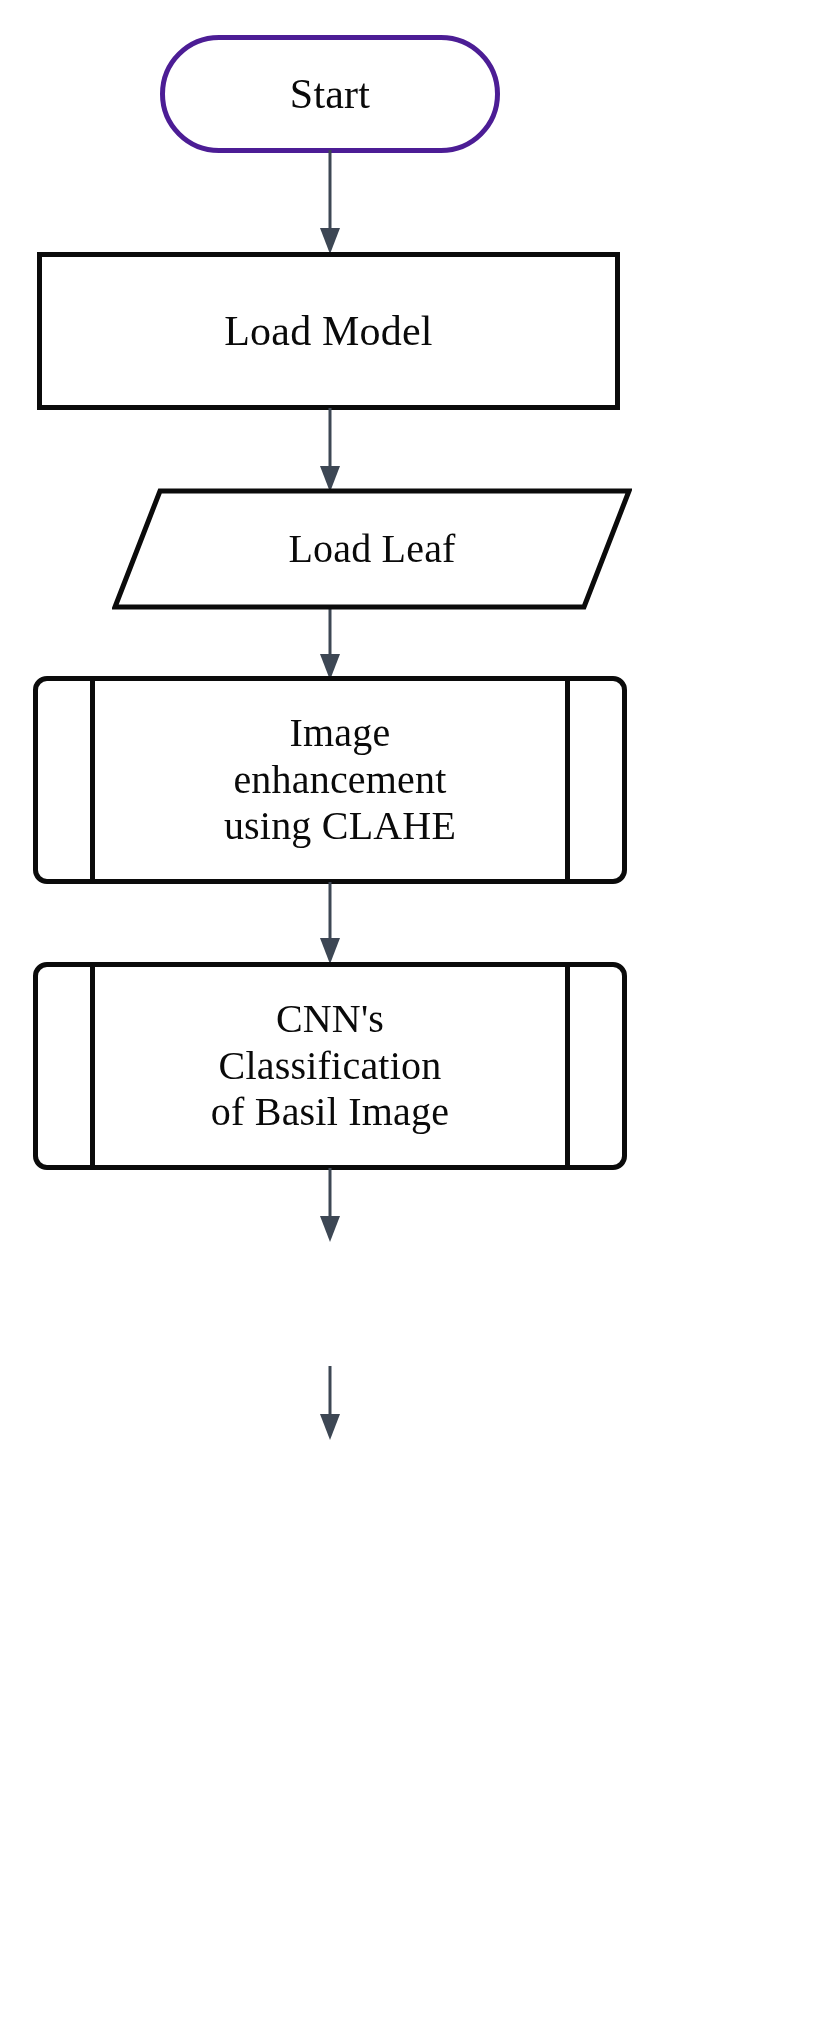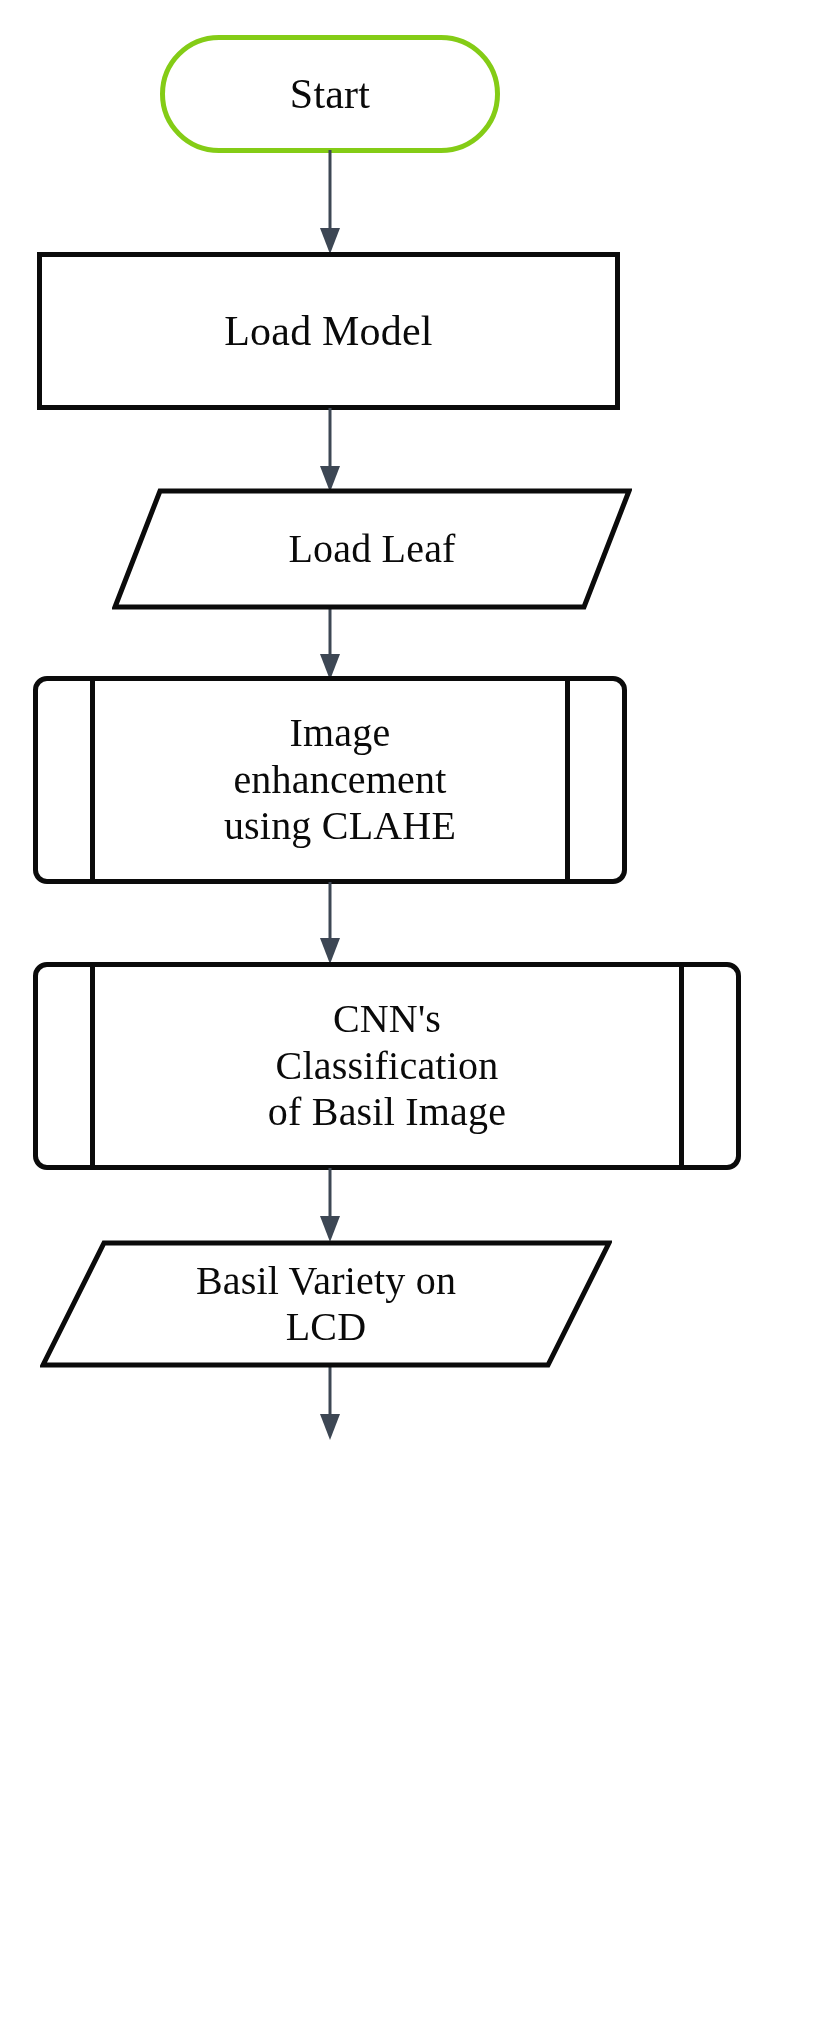--- a/index.html
+++ b/index.html
@@ -42,7 +42,7 @@
 
   
   .terminator {
-    border: 5px solid #84cc16;
+    border: 5px solid #4c1d95;
     border-radius: 999px;
     background: #ffffff;
   }

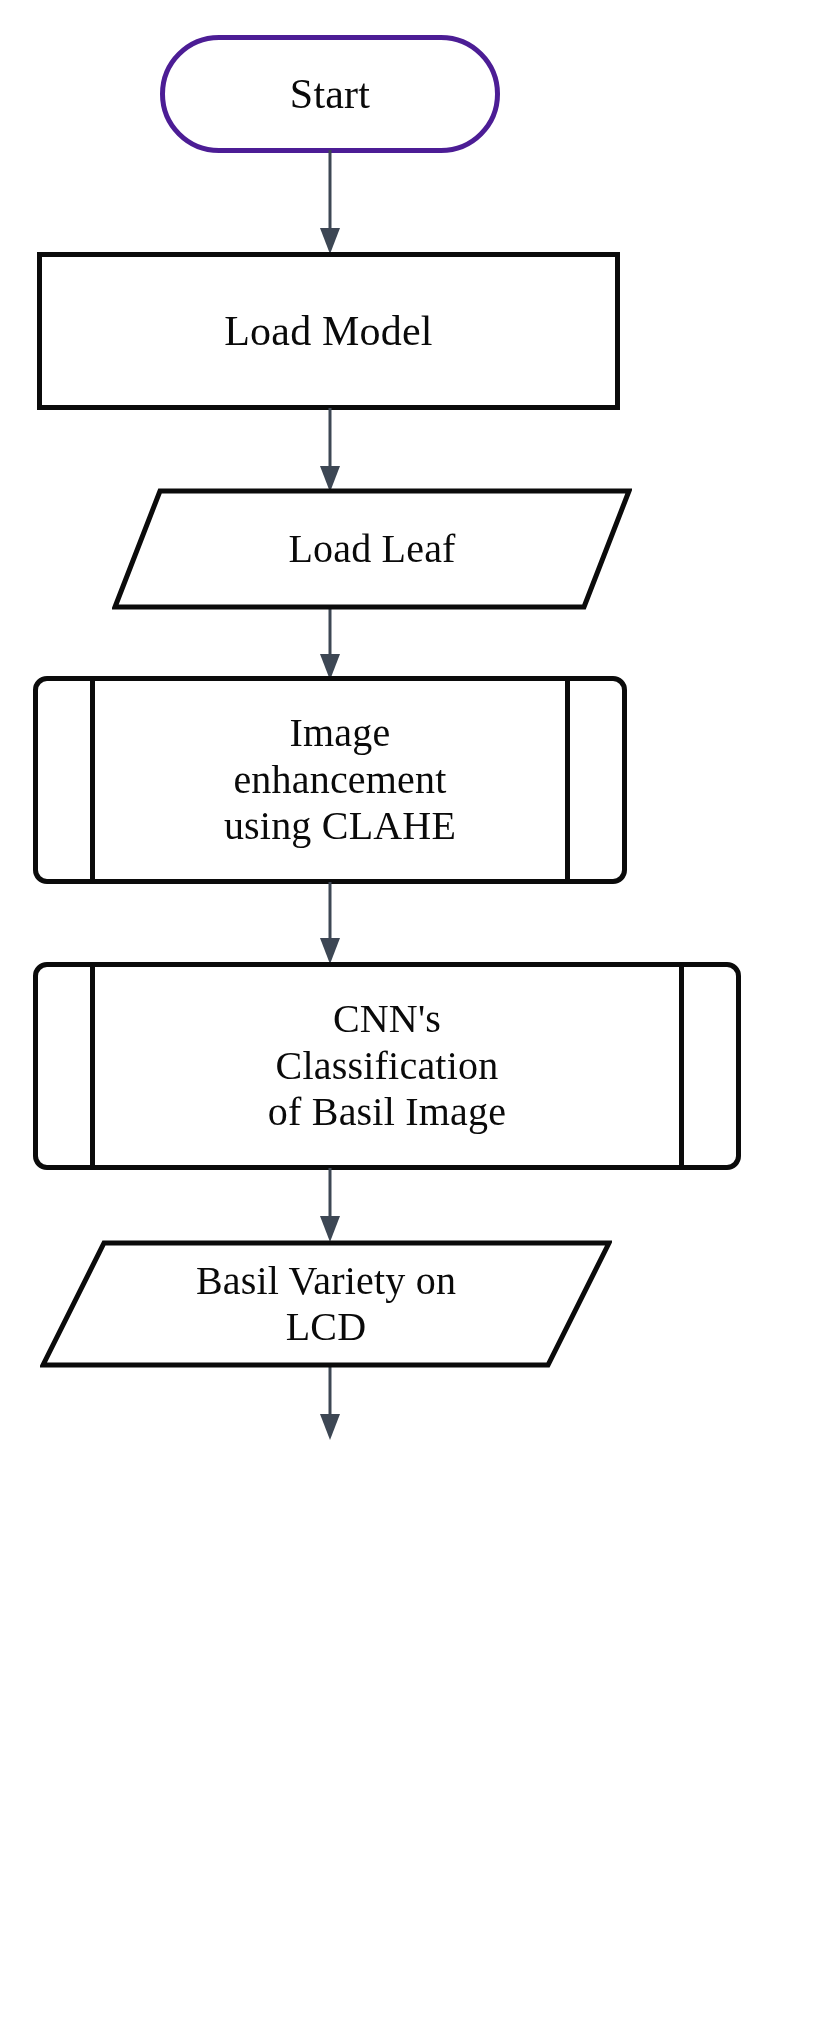--- a/index.html
+++ b/index.html
@@ -147,7 +147,7 @@
     </svg>
   </div>
 
-  <div class="node predefined" style="left:33px; top:962px; width:708px; height:208px;justify-content:center;">
+  <div class="node predefined" style="left:33px; top:962px; width:594px; height:208px;justify-content:center;">
     <span class="node-label" style="font-size:40px;">CNN's
 Classification
 of Basil Image</span>

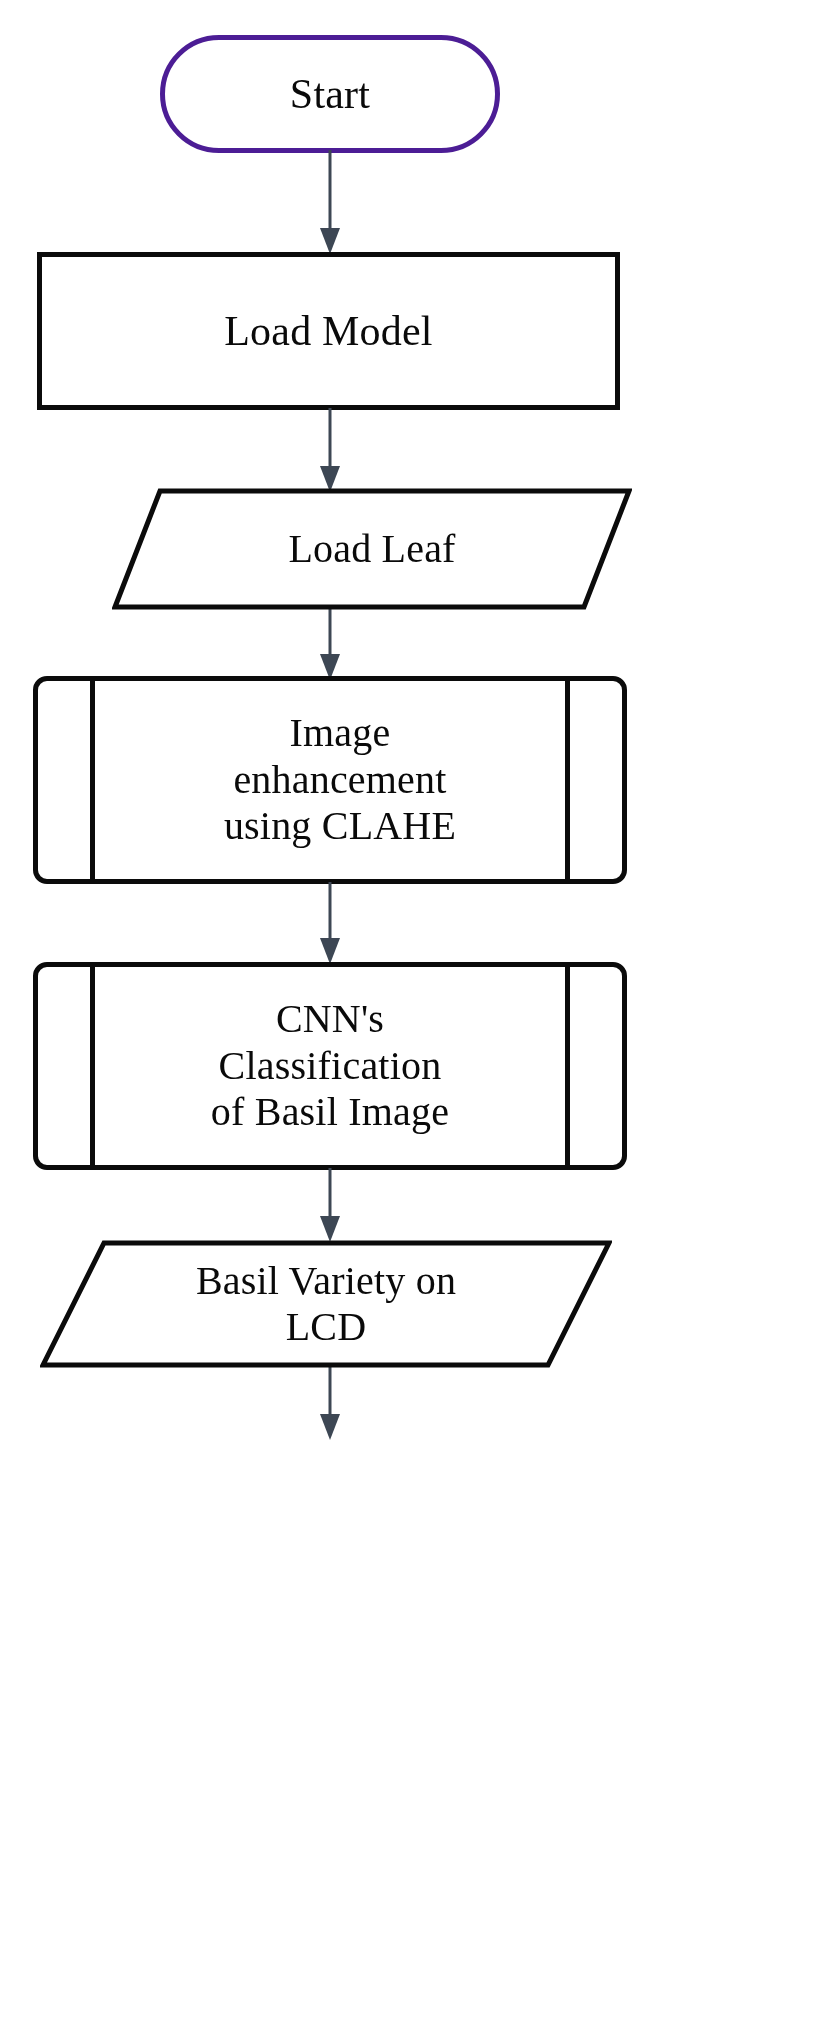--- a/index.html
+++ b/index.html
@@ -160,15 +160,6 @@
     </svg>
   </div>
 
-  <div class="node io" style="left:40px; top:1240px; width:572px; height:128px;">
-    <span class="io-shape">
-      <svg viewBox="0 0 572 128" preserveAspectRatio="none" aria-hidden="true">
-        <polygon points="64,3 569,3 508,125 3,125" fill="#ffffff" stroke="#0b0b0b" stroke-width="5" stroke-linejoin="miter"></polygon>
-      </svg>
-    </span>
-    <span class="node-label" style="font-size:40px;">Basil Variety on
-LCD</span>
-  </div>
 
   <div class="connector" style="left:300px; top:1366px; width:60px; height:76px;">
     <svg viewBox="0 0 60 76" preserveAspectRatio="none" aria-hidden="true">

